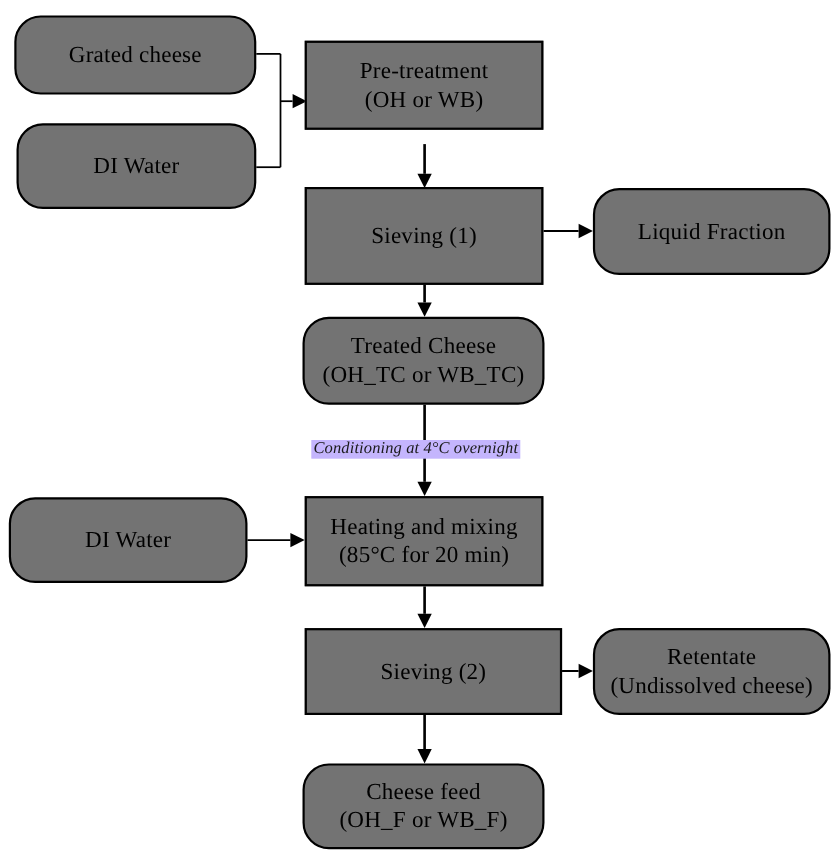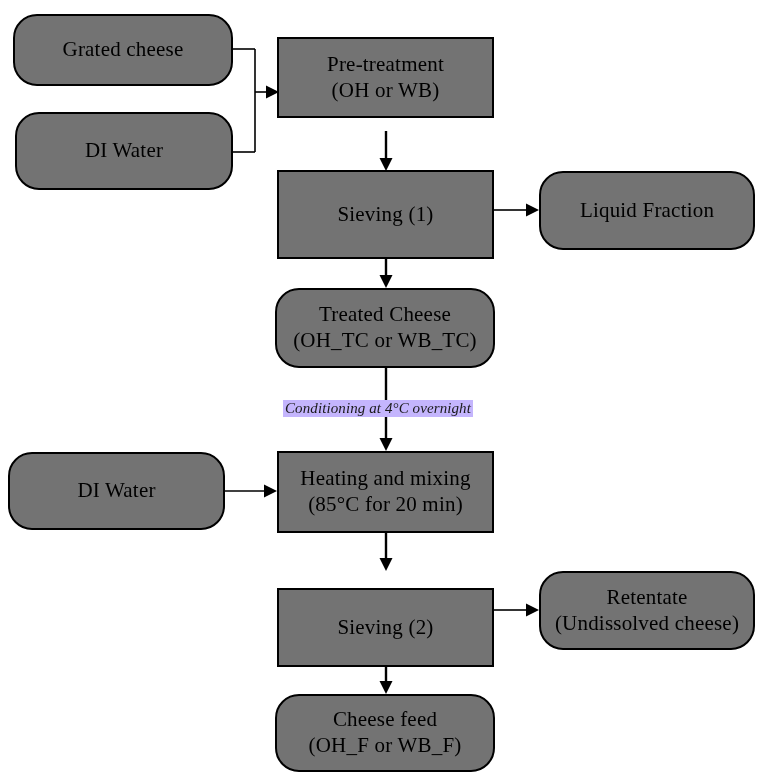--- a/index.html
+++ b/index.html
@@ -159,7 +159,7 @@
     <span class="line2">(85°C for 20 min)</span>
   </div>
 
-  <div class="node rect" style="left:277px; top:588px; width:217px; height:79px;">
+  <div class="node rect" style="left:277px; top:571px; width:234px; height:79px;">
     <span>Sieving (2)</span>
   </div>
 

